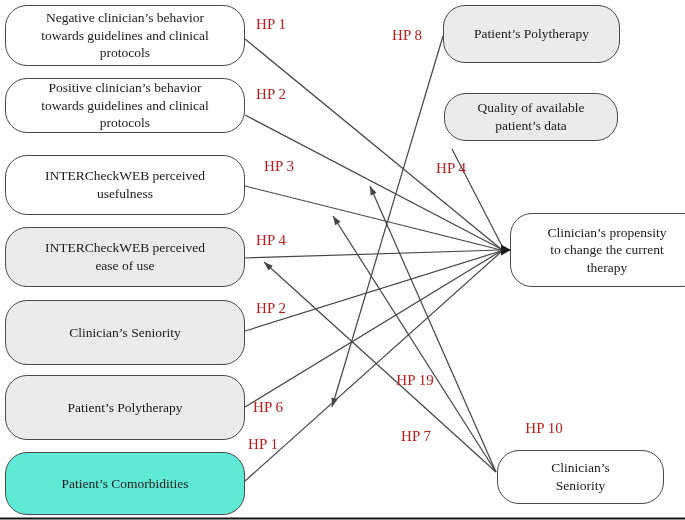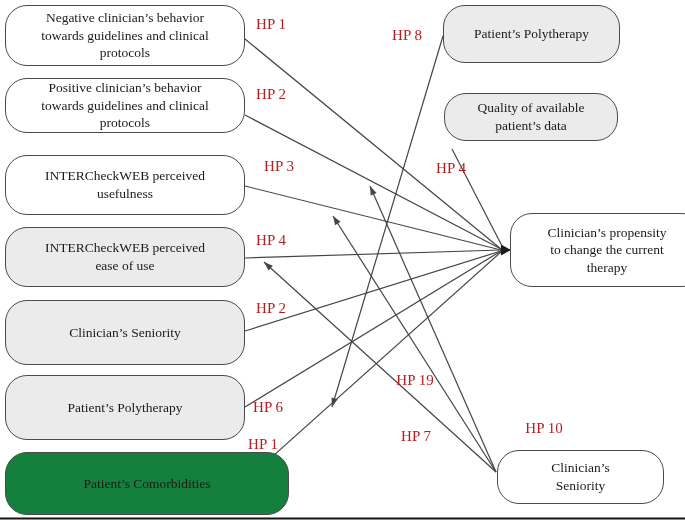--- a/index.html
+++ b/index.html
@@ -66,7 +66,7 @@
 ease of use</span></div>
     <div class="node" style="left: 5px; top: 300px; width: 240px; height: 65px; background: rgb(235, 235, 235);"><span>Clinician’s Seniority</span></div>
     <div class="node" style="left: 5px; top: 375px; width: 240px; height: 65px; background: rgb(235, 235, 235);"><span>Patient’s Polytherapy</span></div>
-    <div class="node" style="left: 5px; top: 452px; width: 284px; height: 63px; background: #15803d;"><span>Patient’s Comorbidities</span></div>
+    <div class="node" style="left: 5px; top: 452px; width: 240px; height: 63px; background: #5eead4;"><span>Patient’s Comorbidities</span></div>
     <div class="node" style="left: 443px; top: 5px; width: 177px; height: 58px; background: rgb(235, 235, 235);"><span>Patient’s Polytherapy</span></div>
     <div class="node" style="left: 444px; top: 93px; width: 174px; height: 48px; background: rgb(235, 235, 235);"><span>Quality of available
 patient’s data</span></div>

